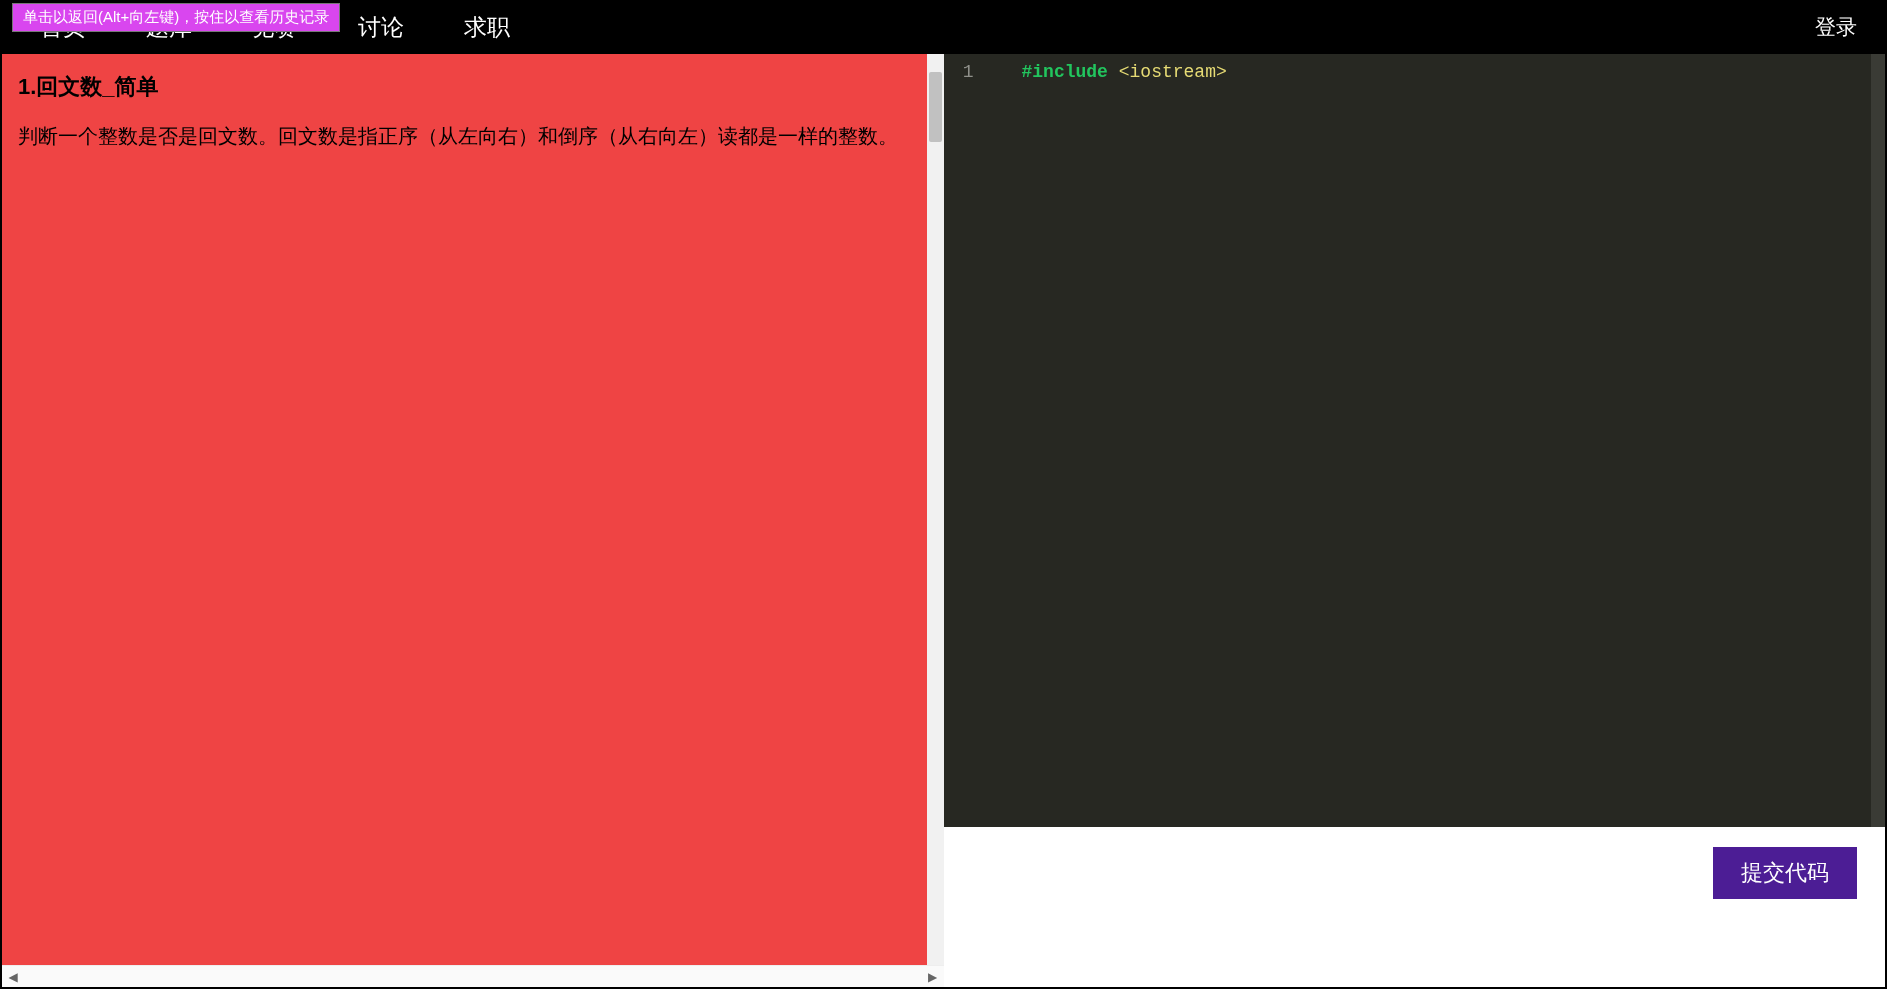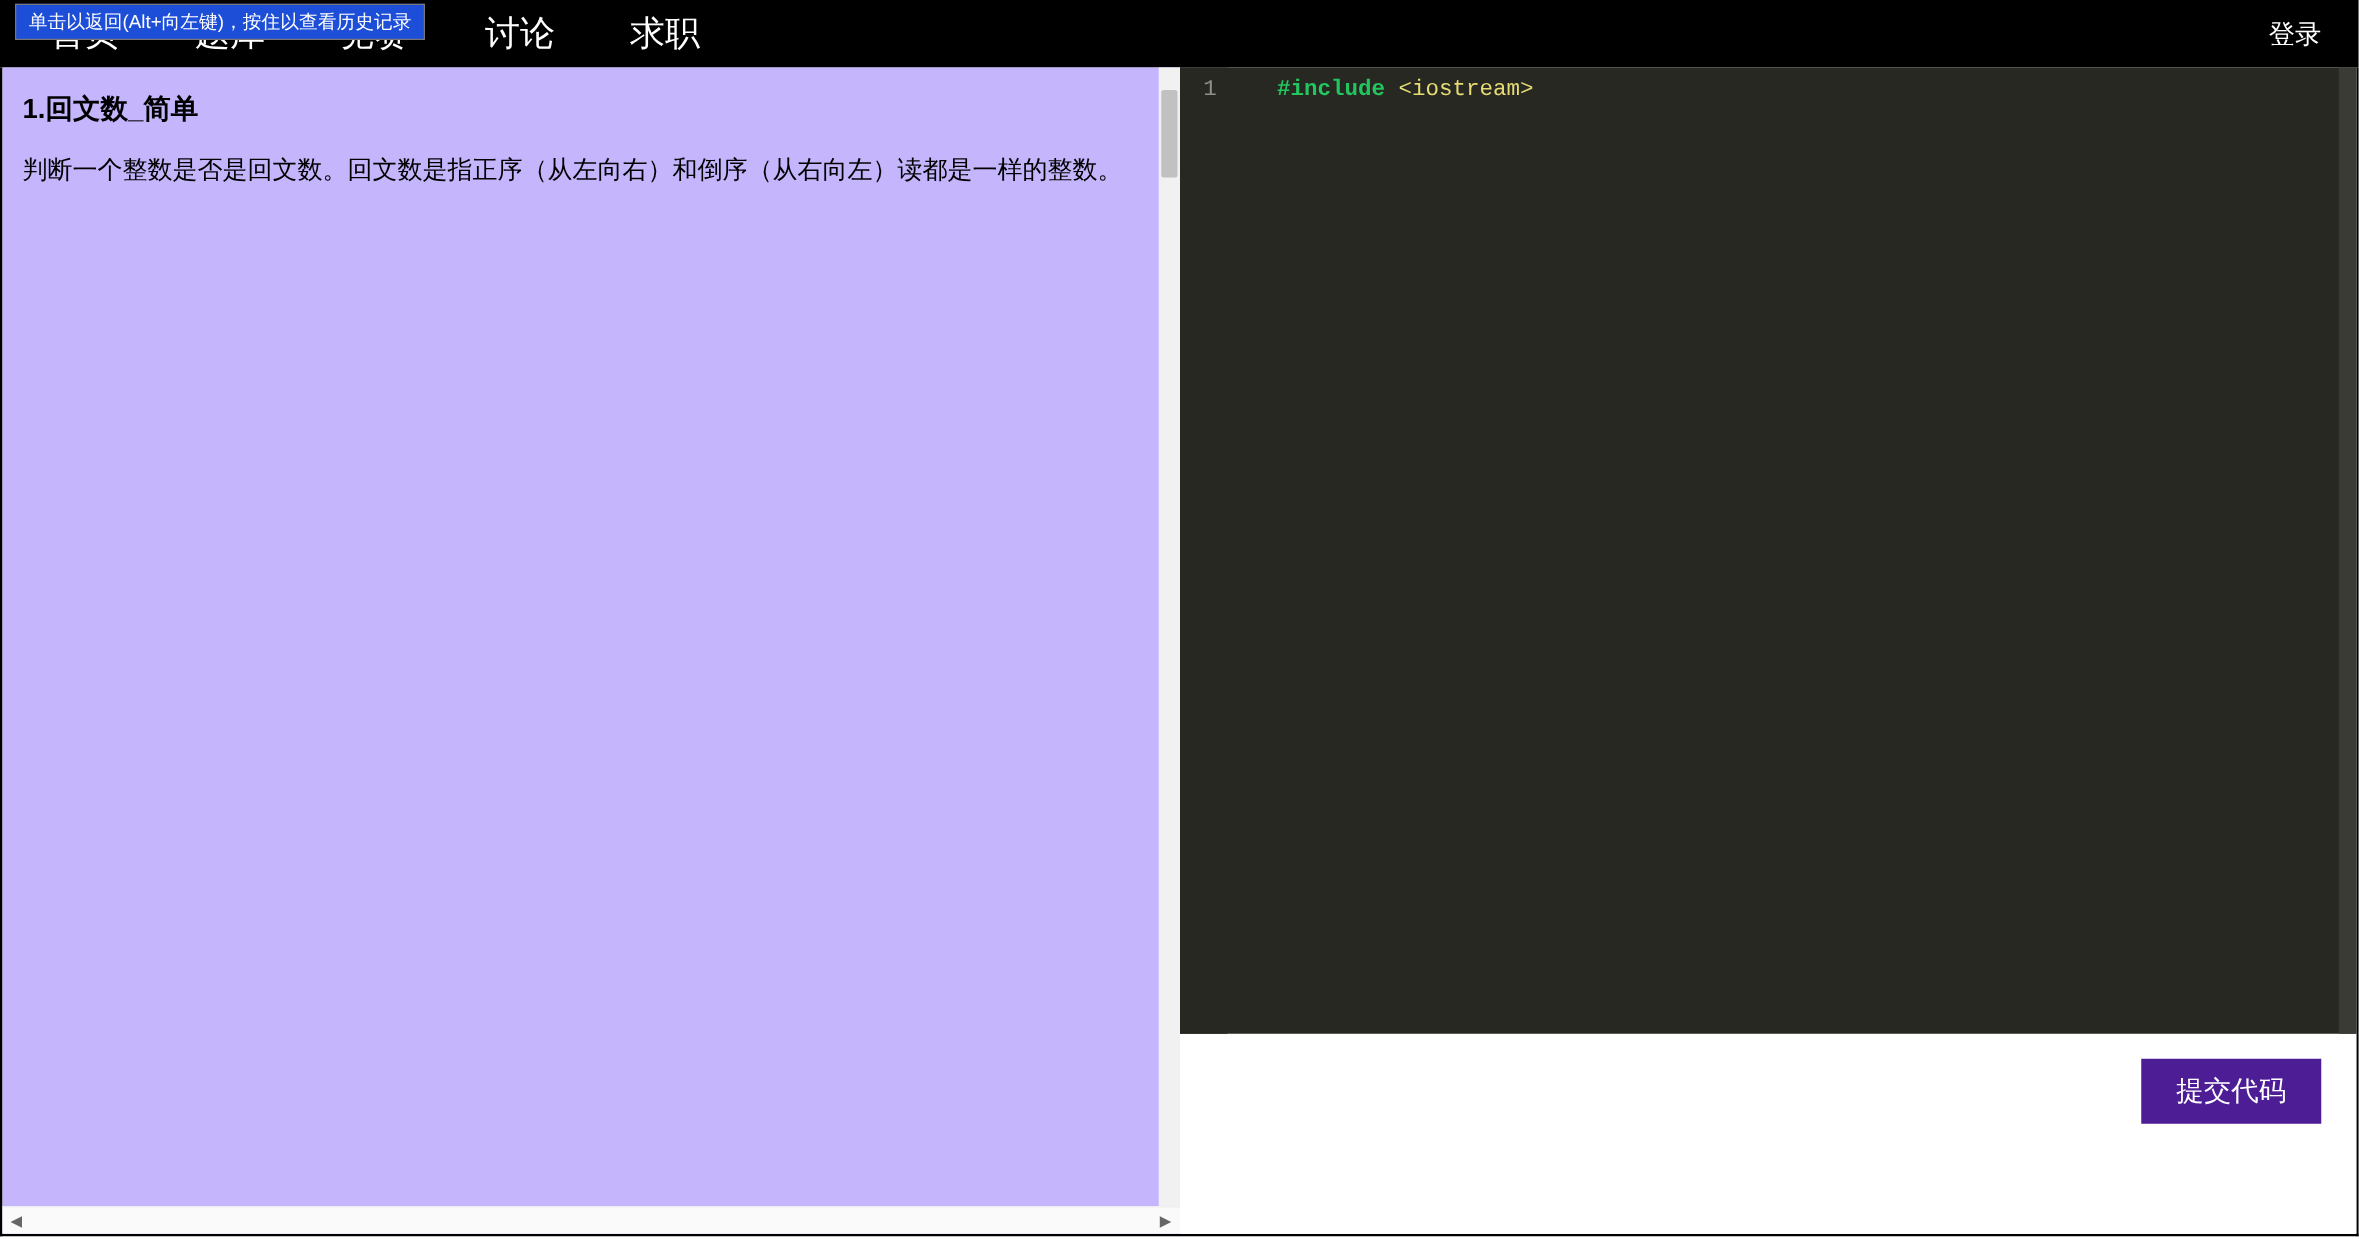--- a/index.html
+++ b/index.html
@@ -29,7 +29,7 @@
 .tooltip {
   position:absolute;
   top:3px; left:12px;
-  background:#1d4ed8;
+  background:#d946ef;
   border:1px solid #777;
   color:#fff;
   font-size:15px;

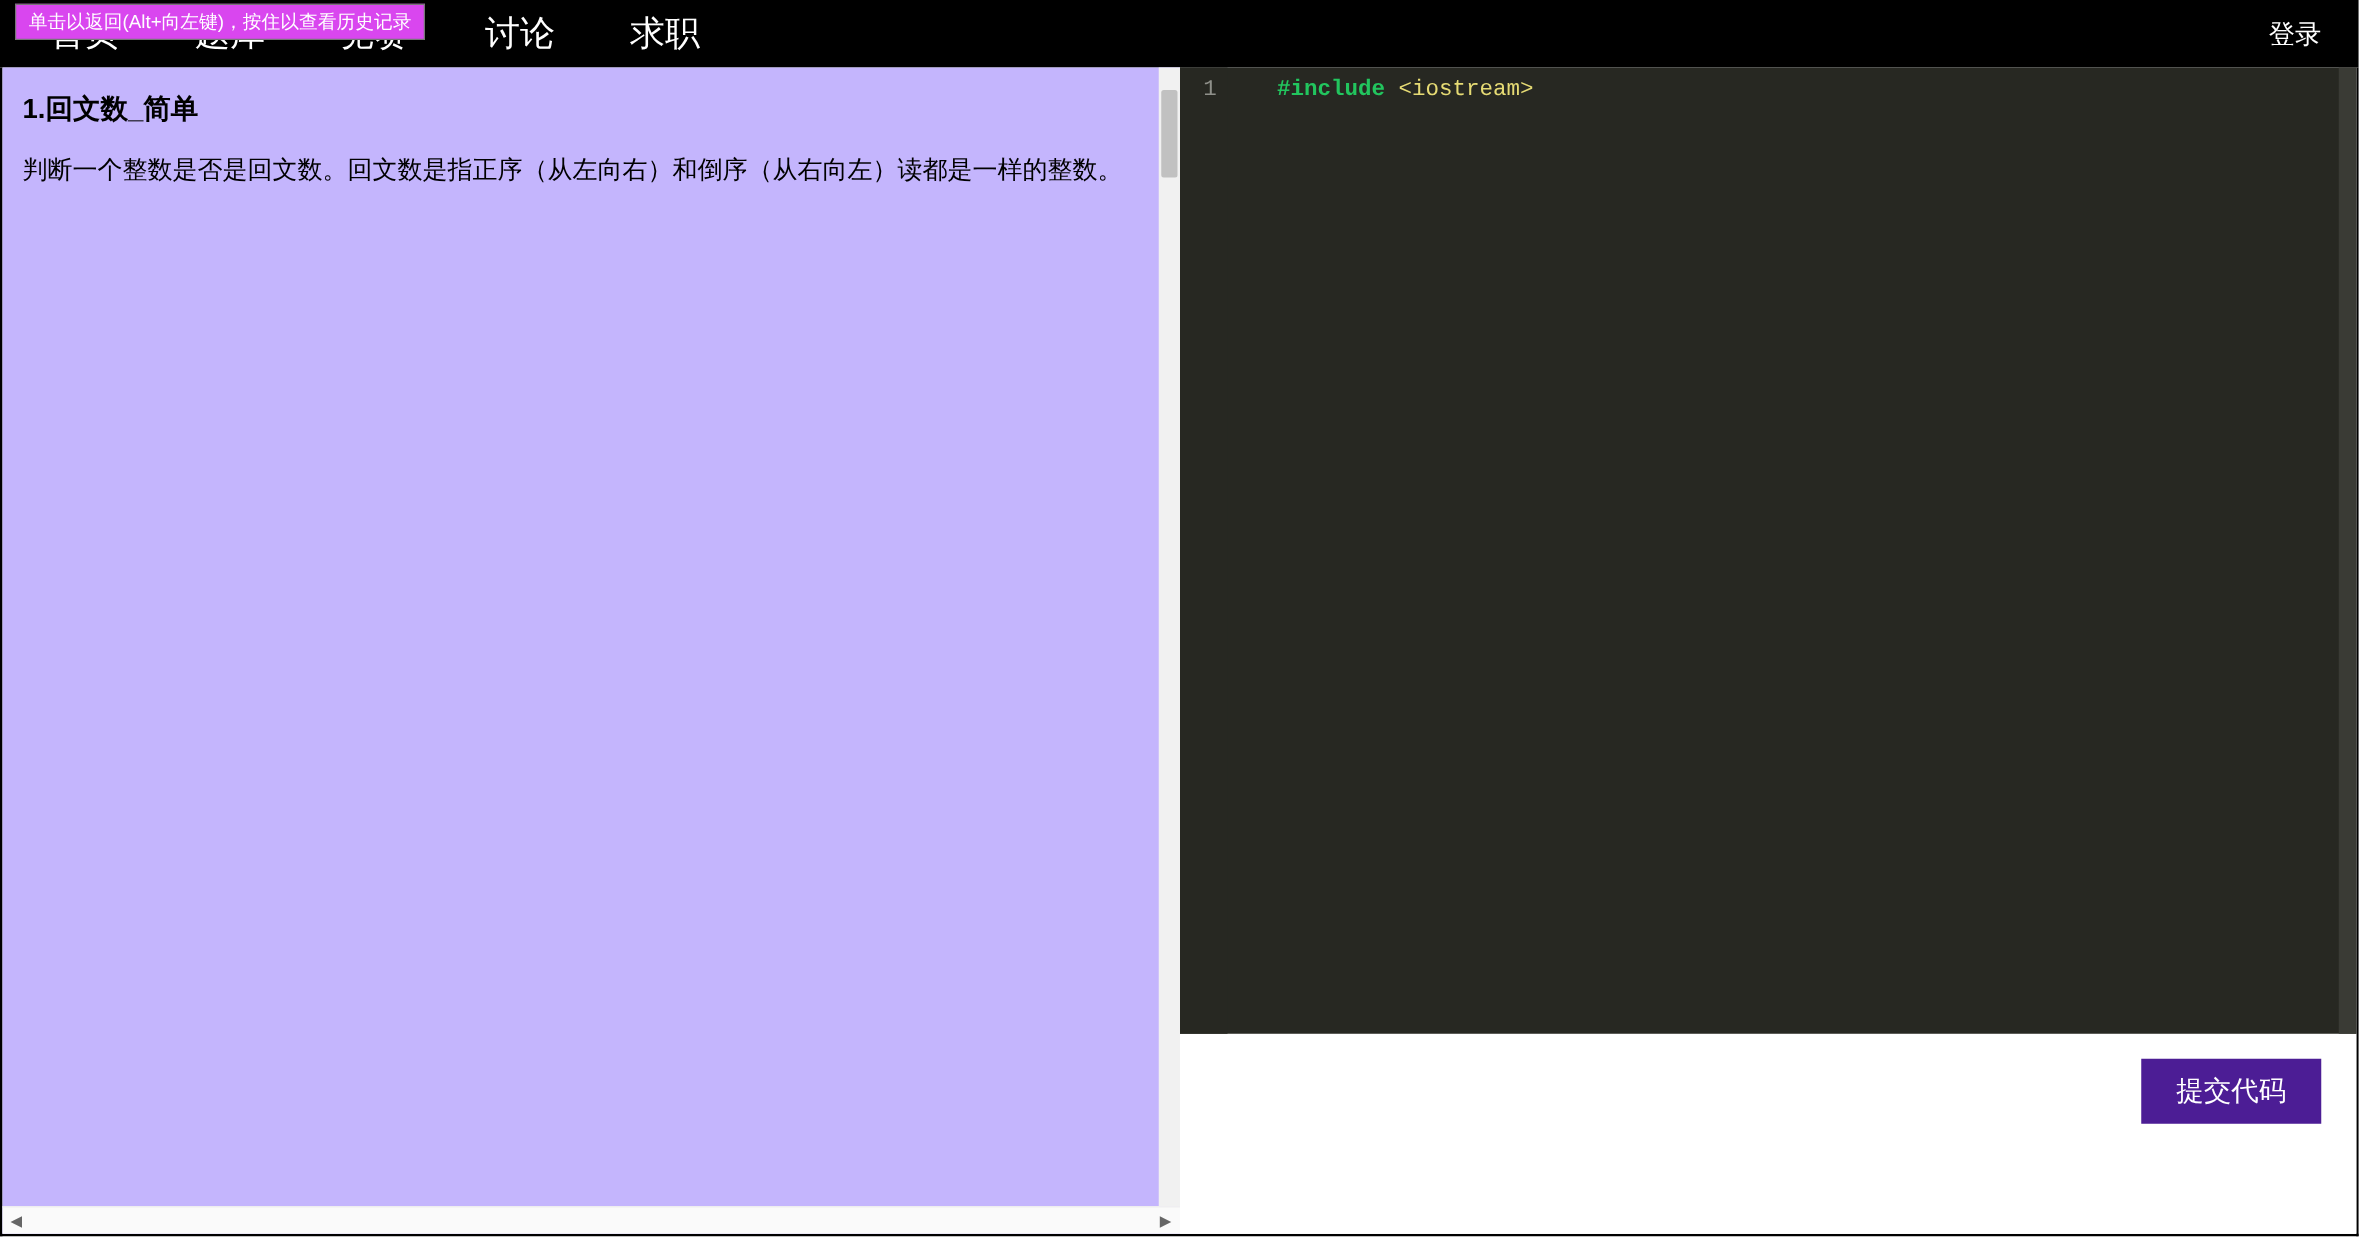--- a/index.html
+++ b/index.html
@@ -15,7 +15,7 @@
 }
 .nav-items { display:flex; gap:60px; padding-left:20px; }
 .nav-item {
-  color:#fff; font-size:28px; font-weight:500;
+  color:#fff; font-size:23px; font-weight:500;
   cursor:pointer;
   font-family:Liberation Serif, serif;
 }

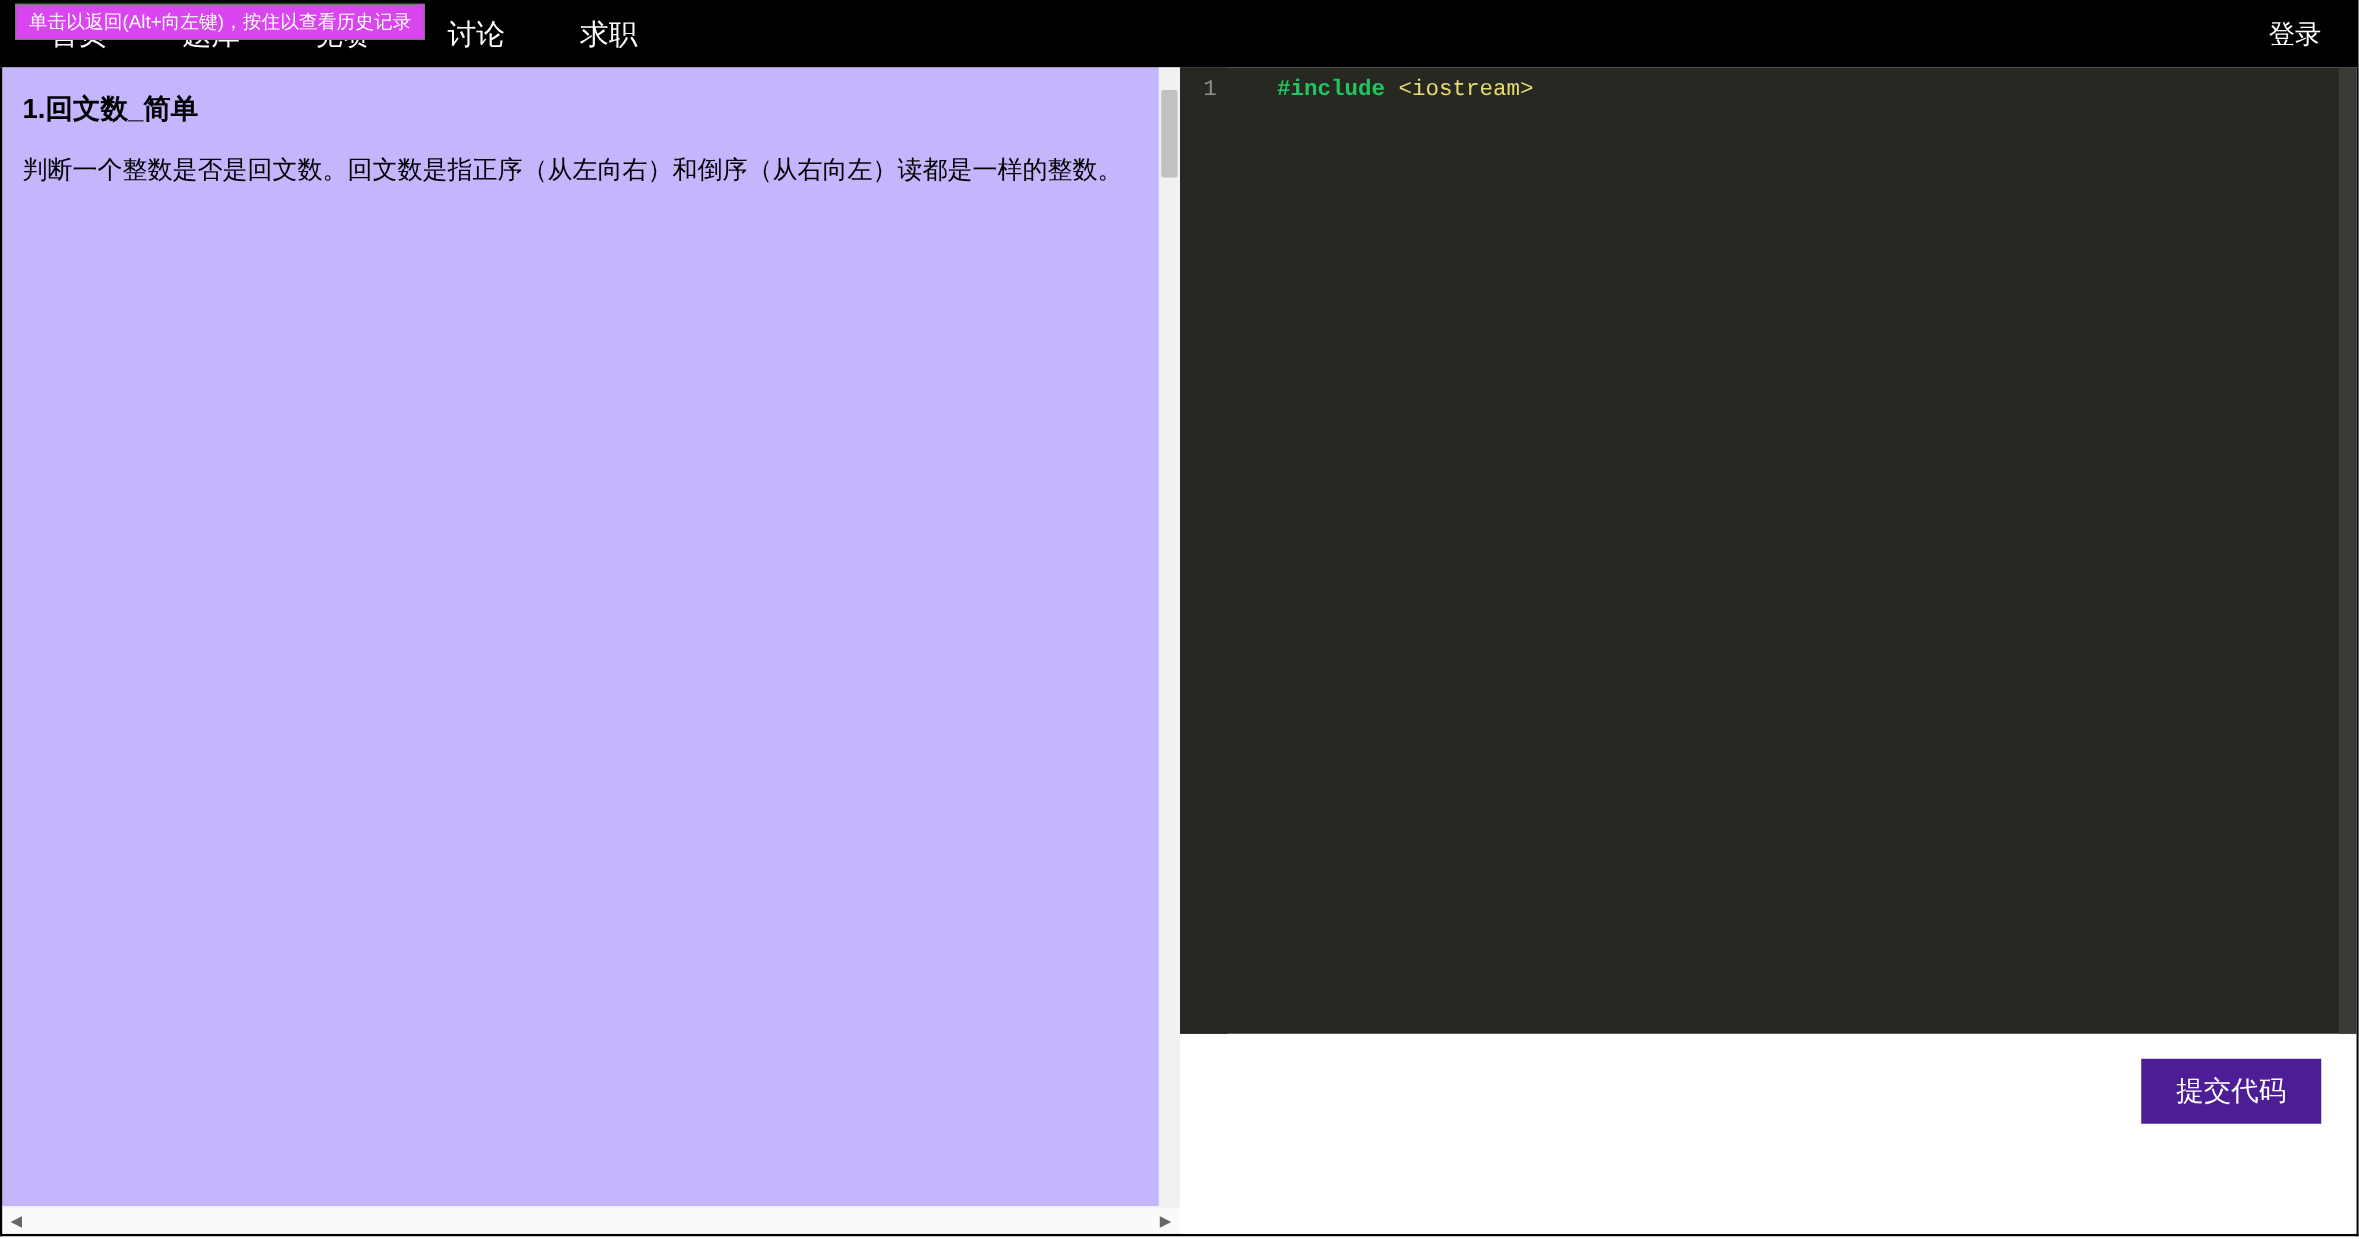--- a/index.html
+++ b/index.html
@@ -50,7 +50,7 @@
 
 .left {
   width:50%;
-  background:#c4b5fd;
+  background:#ef4444;
   position:relative;
   display:flex; flex-direction:column;gap:14px;
 }

